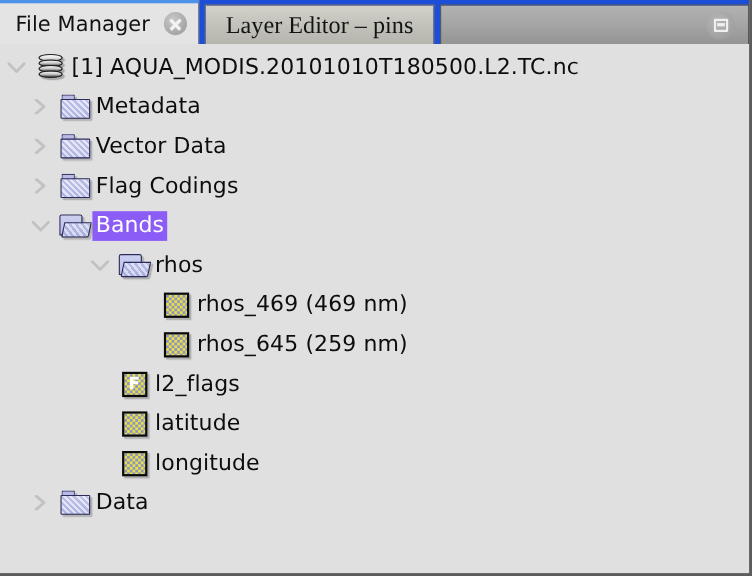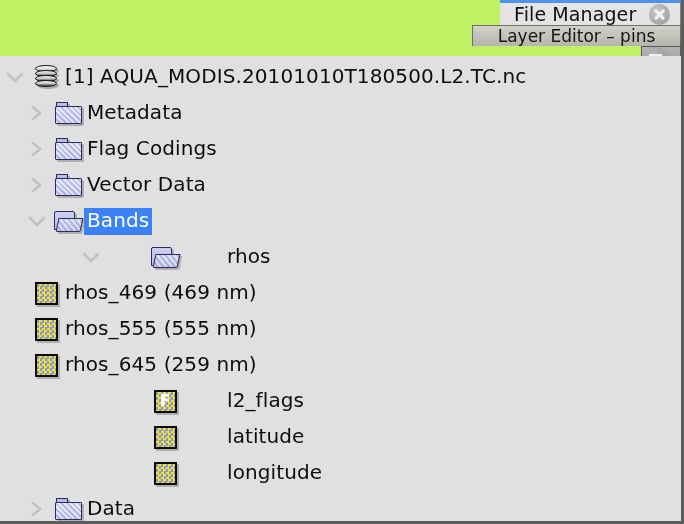--- a/index.html
+++ b/index.html
@@ -31,10 +31,9 @@
     position: relative;
     display: flex;
     align-items: flex-end;
-    height: 56px;
-    background: #bef264;
-    box-sizing: border-box;
-    flex-direction: column;
+    height: 40px;
+    background: #1d4ed8;
+    box-sizing: border-box;
   }
 
   .tab {

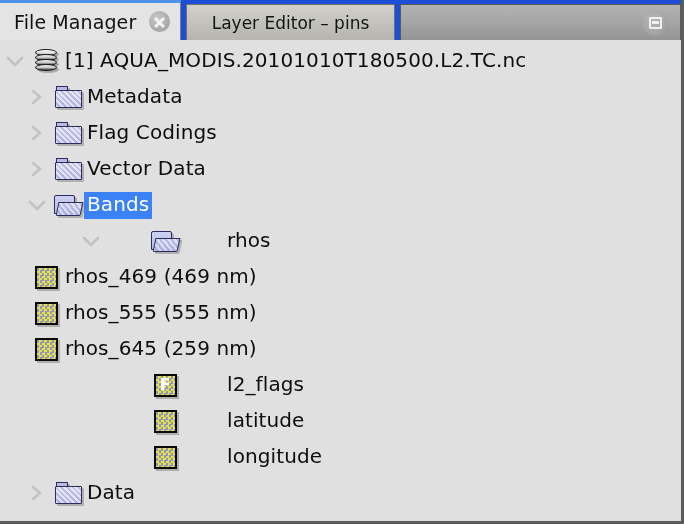--- a/index.html
+++ b/index.html
@@ -72,8 +72,9 @@
     align-self: flex-end;
   }
   .tab.inactive .tab-label {
-    font-size: 17px;
+    font-size: 22px;
     color: #141414;
+    font-family: Liberation Serif, serif;
   }
 
   .close-icon {

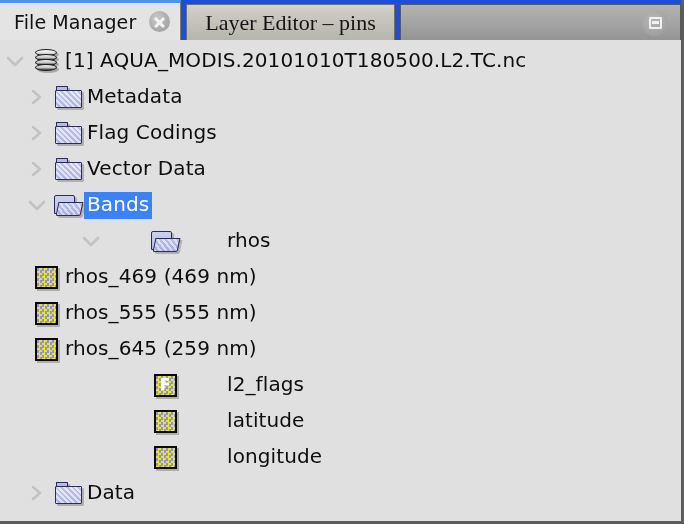--- a/index.html
+++ b/index.html
@@ -361,7 +361,7 @@
             <span class="body"></span>
           </span>
         </span>
-        <span class="label">Flag Codings</span>
+        <span class="label">Vector Data</span>
       </div>
       <div class="row ind2">
         <span class="twisty">
@@ -375,7 +375,7 @@
             <span class="body"></span>
           </span>
         </span>
-        <span class="label">Vector Data</span>
+        <span class="label">Flag Codings</span>
       </div>
       <div class="row ind2 selected">
         <span class="twisty">

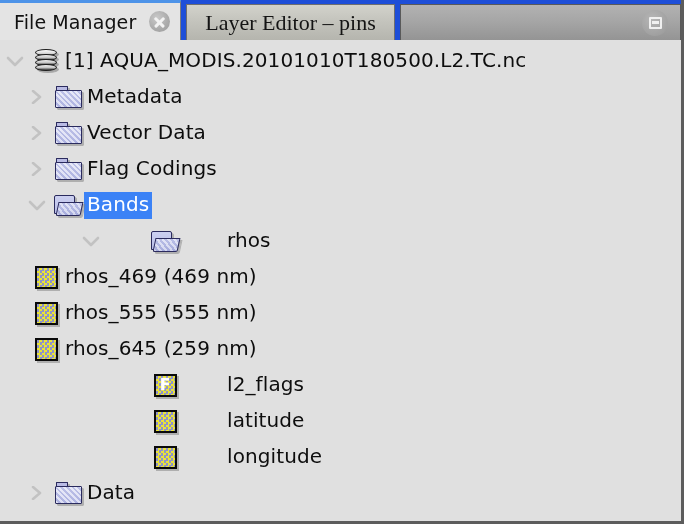--- a/index.html
+++ b/index.html
@@ -190,7 +190,7 @@
     letter-spacing: .1px;
   }
   .row.selected .label {
-    background: #3b82f6;
+    background: #8b5cf6;
     color: #ffffff;
   }
 

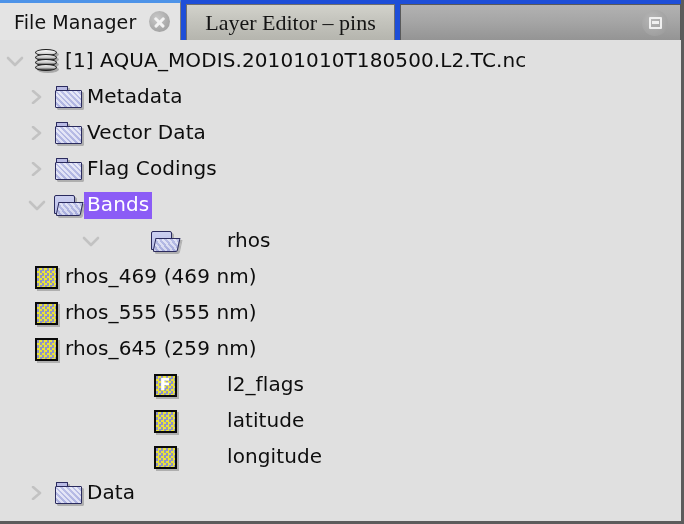--- a/index.html
+++ b/index.html
@@ -197,7 +197,7 @@
   
   .ind1 { padding-left: 0px; }
   .ind2 { padding-left: 22px; }
-  .ind3 { padding-left: 76px; gap: 43px; }
+  .ind3 { padding-left: 76px; }
   .ind4 { }
 
   

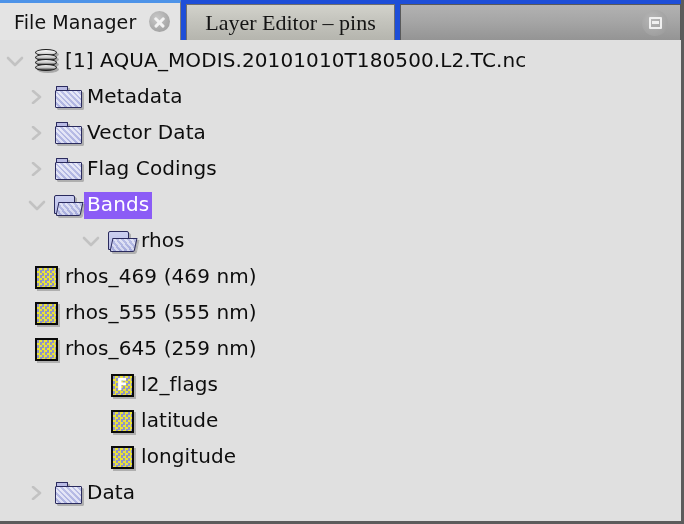--- a/index.html
+++ b/index.html
@@ -198,7 +198,7 @@
   .ind1 { padding-left: 0px; }
   .ind2 { padding-left: 22px; }
   .ind3 { padding-left: 76px; }
-  .ind4 { }
+  .ind4 { padding-left: 114px; }
 
   
   .ico-db {

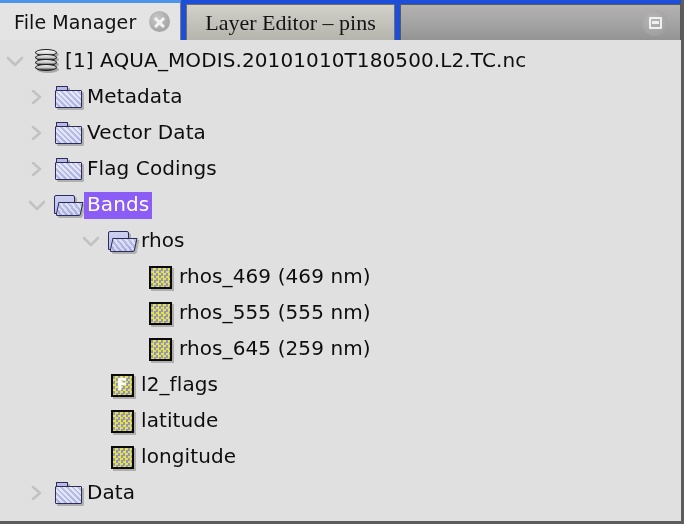--- a/index.html
+++ b/index.html
@@ -417,13 +417,6 @@
         <span class="node-icon">
           <span class="ico-band"></span>
         </span>
-        <span class="label">rhos_555 (555 nm)</span>
-      </div>
-      <div class="row ind4">
-        <span class="twisty none"></span>
-        <span class="node-icon">
-          <span class="ico-band"></span>
-        </span>
         <span class="label">rhos_645 (259 nm)</span>
       </div>
       <div class="row ind3">

